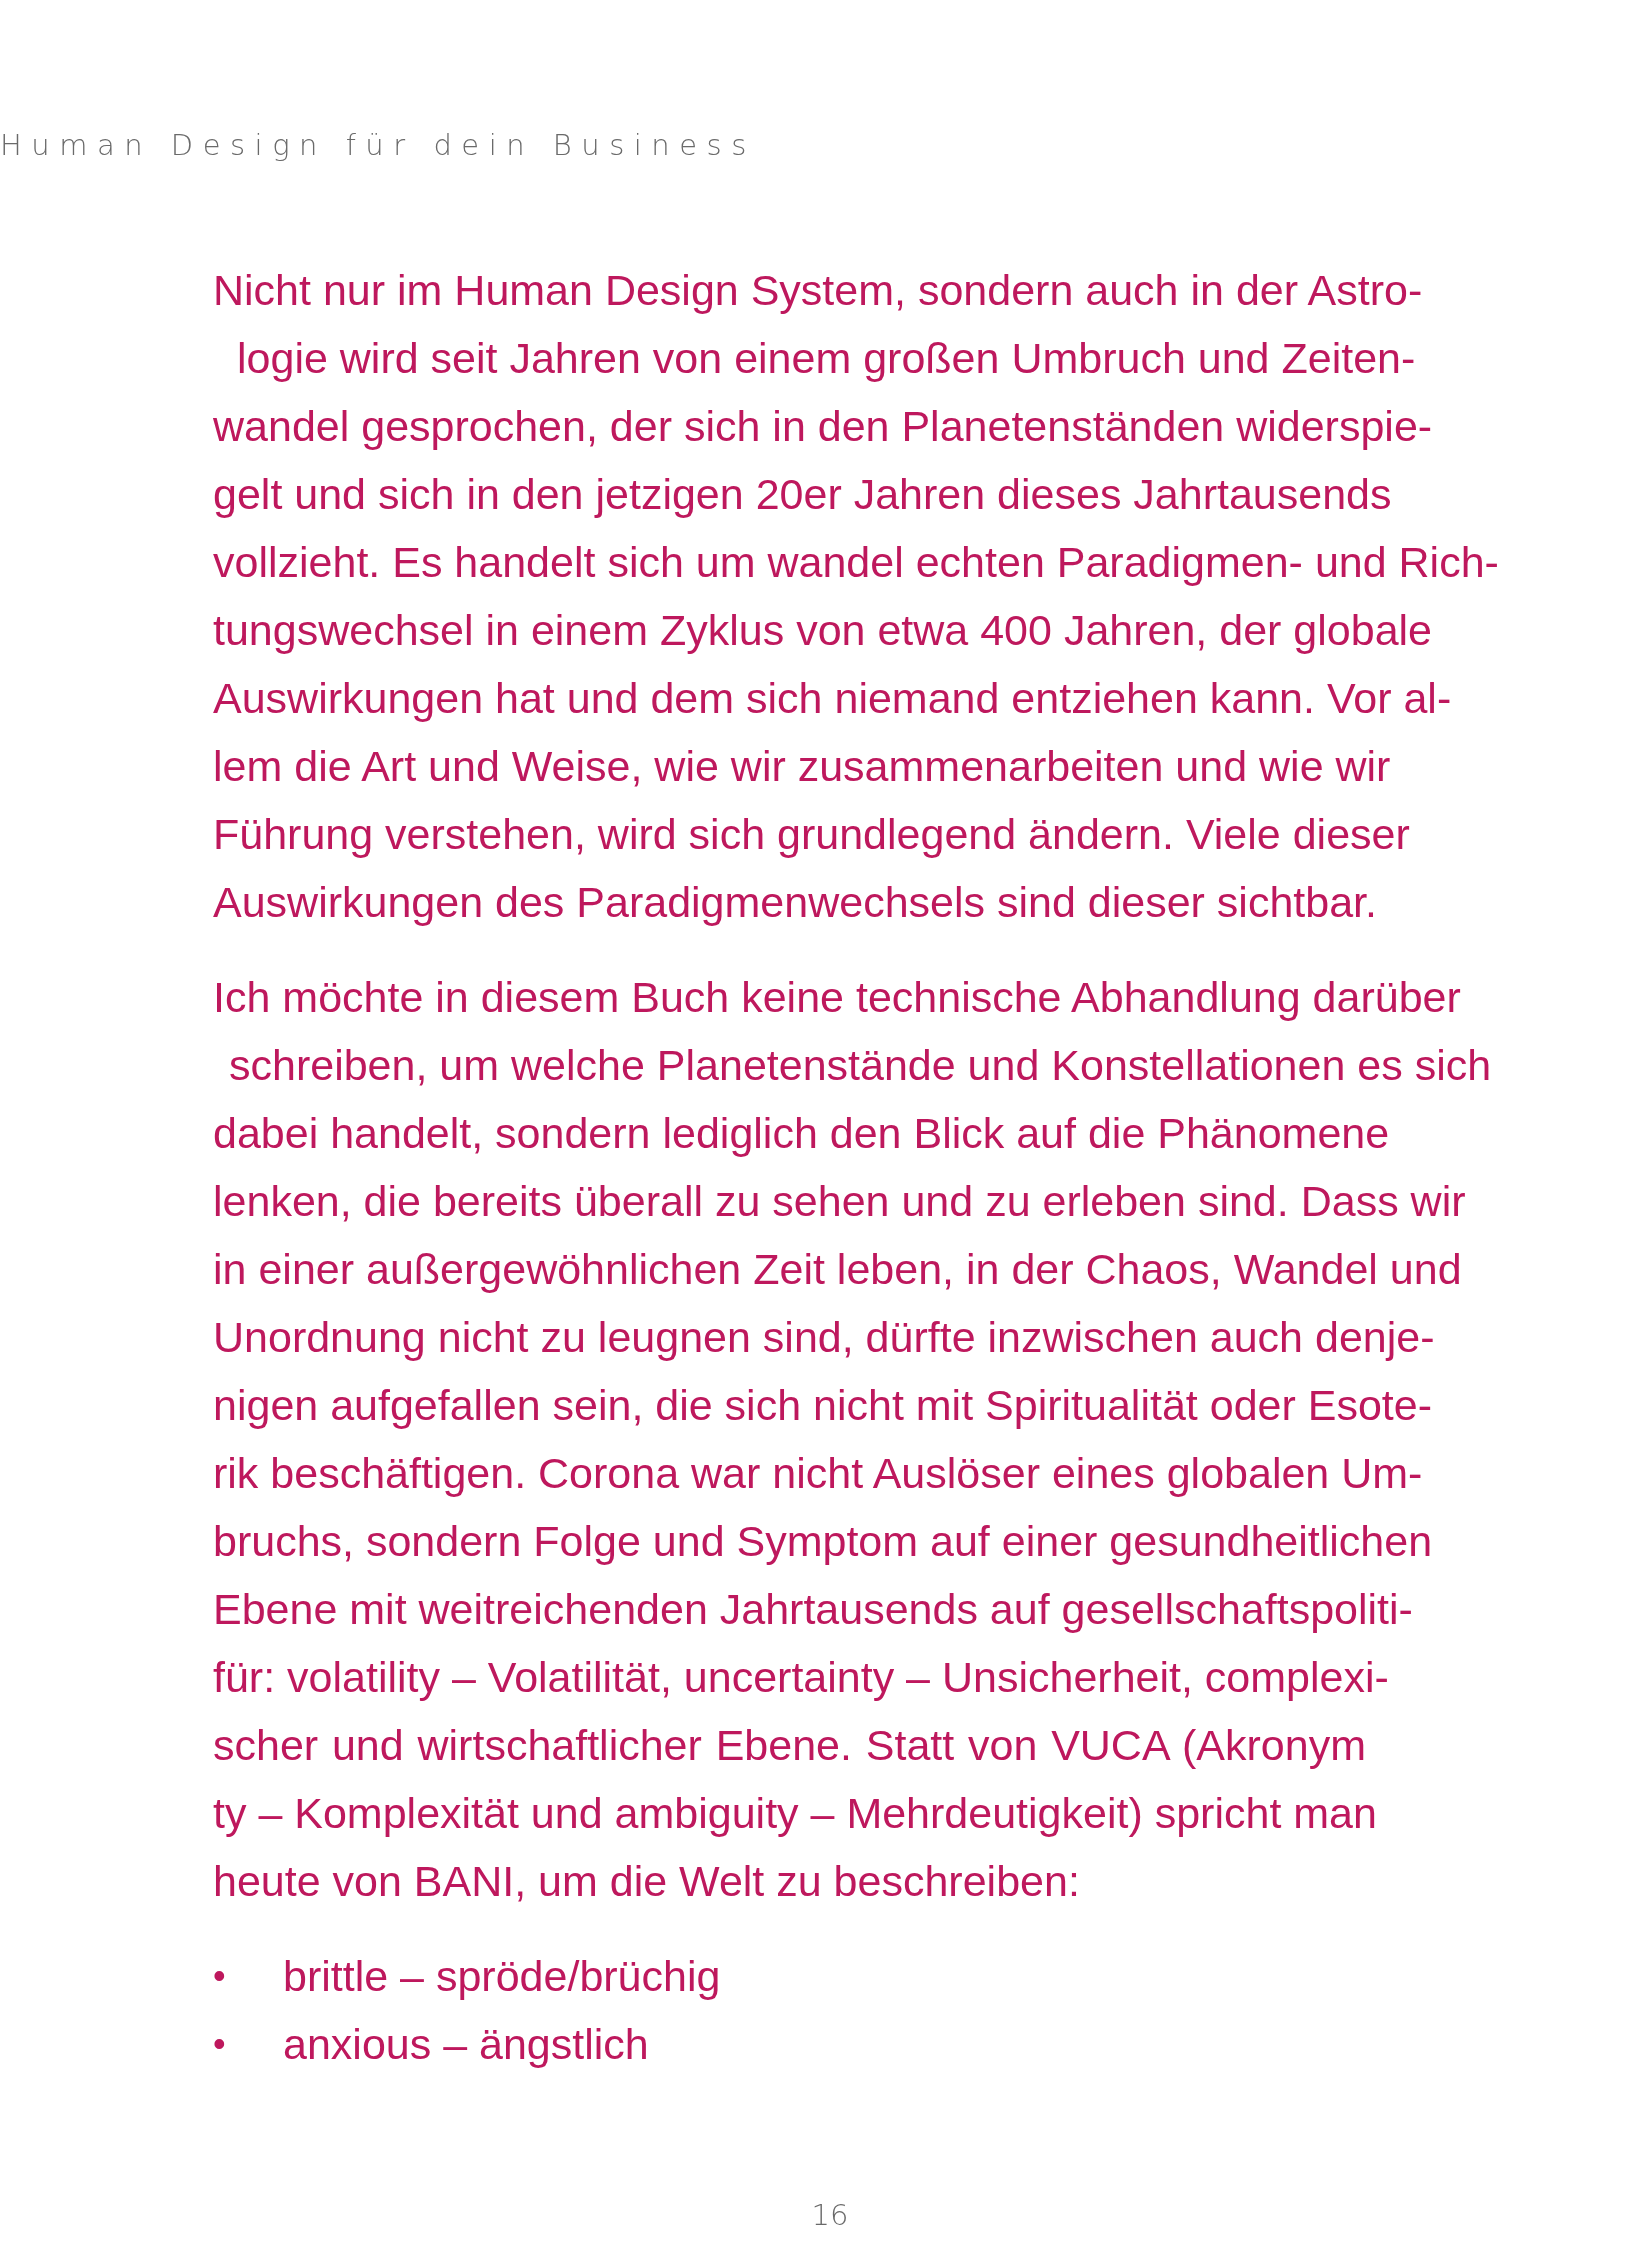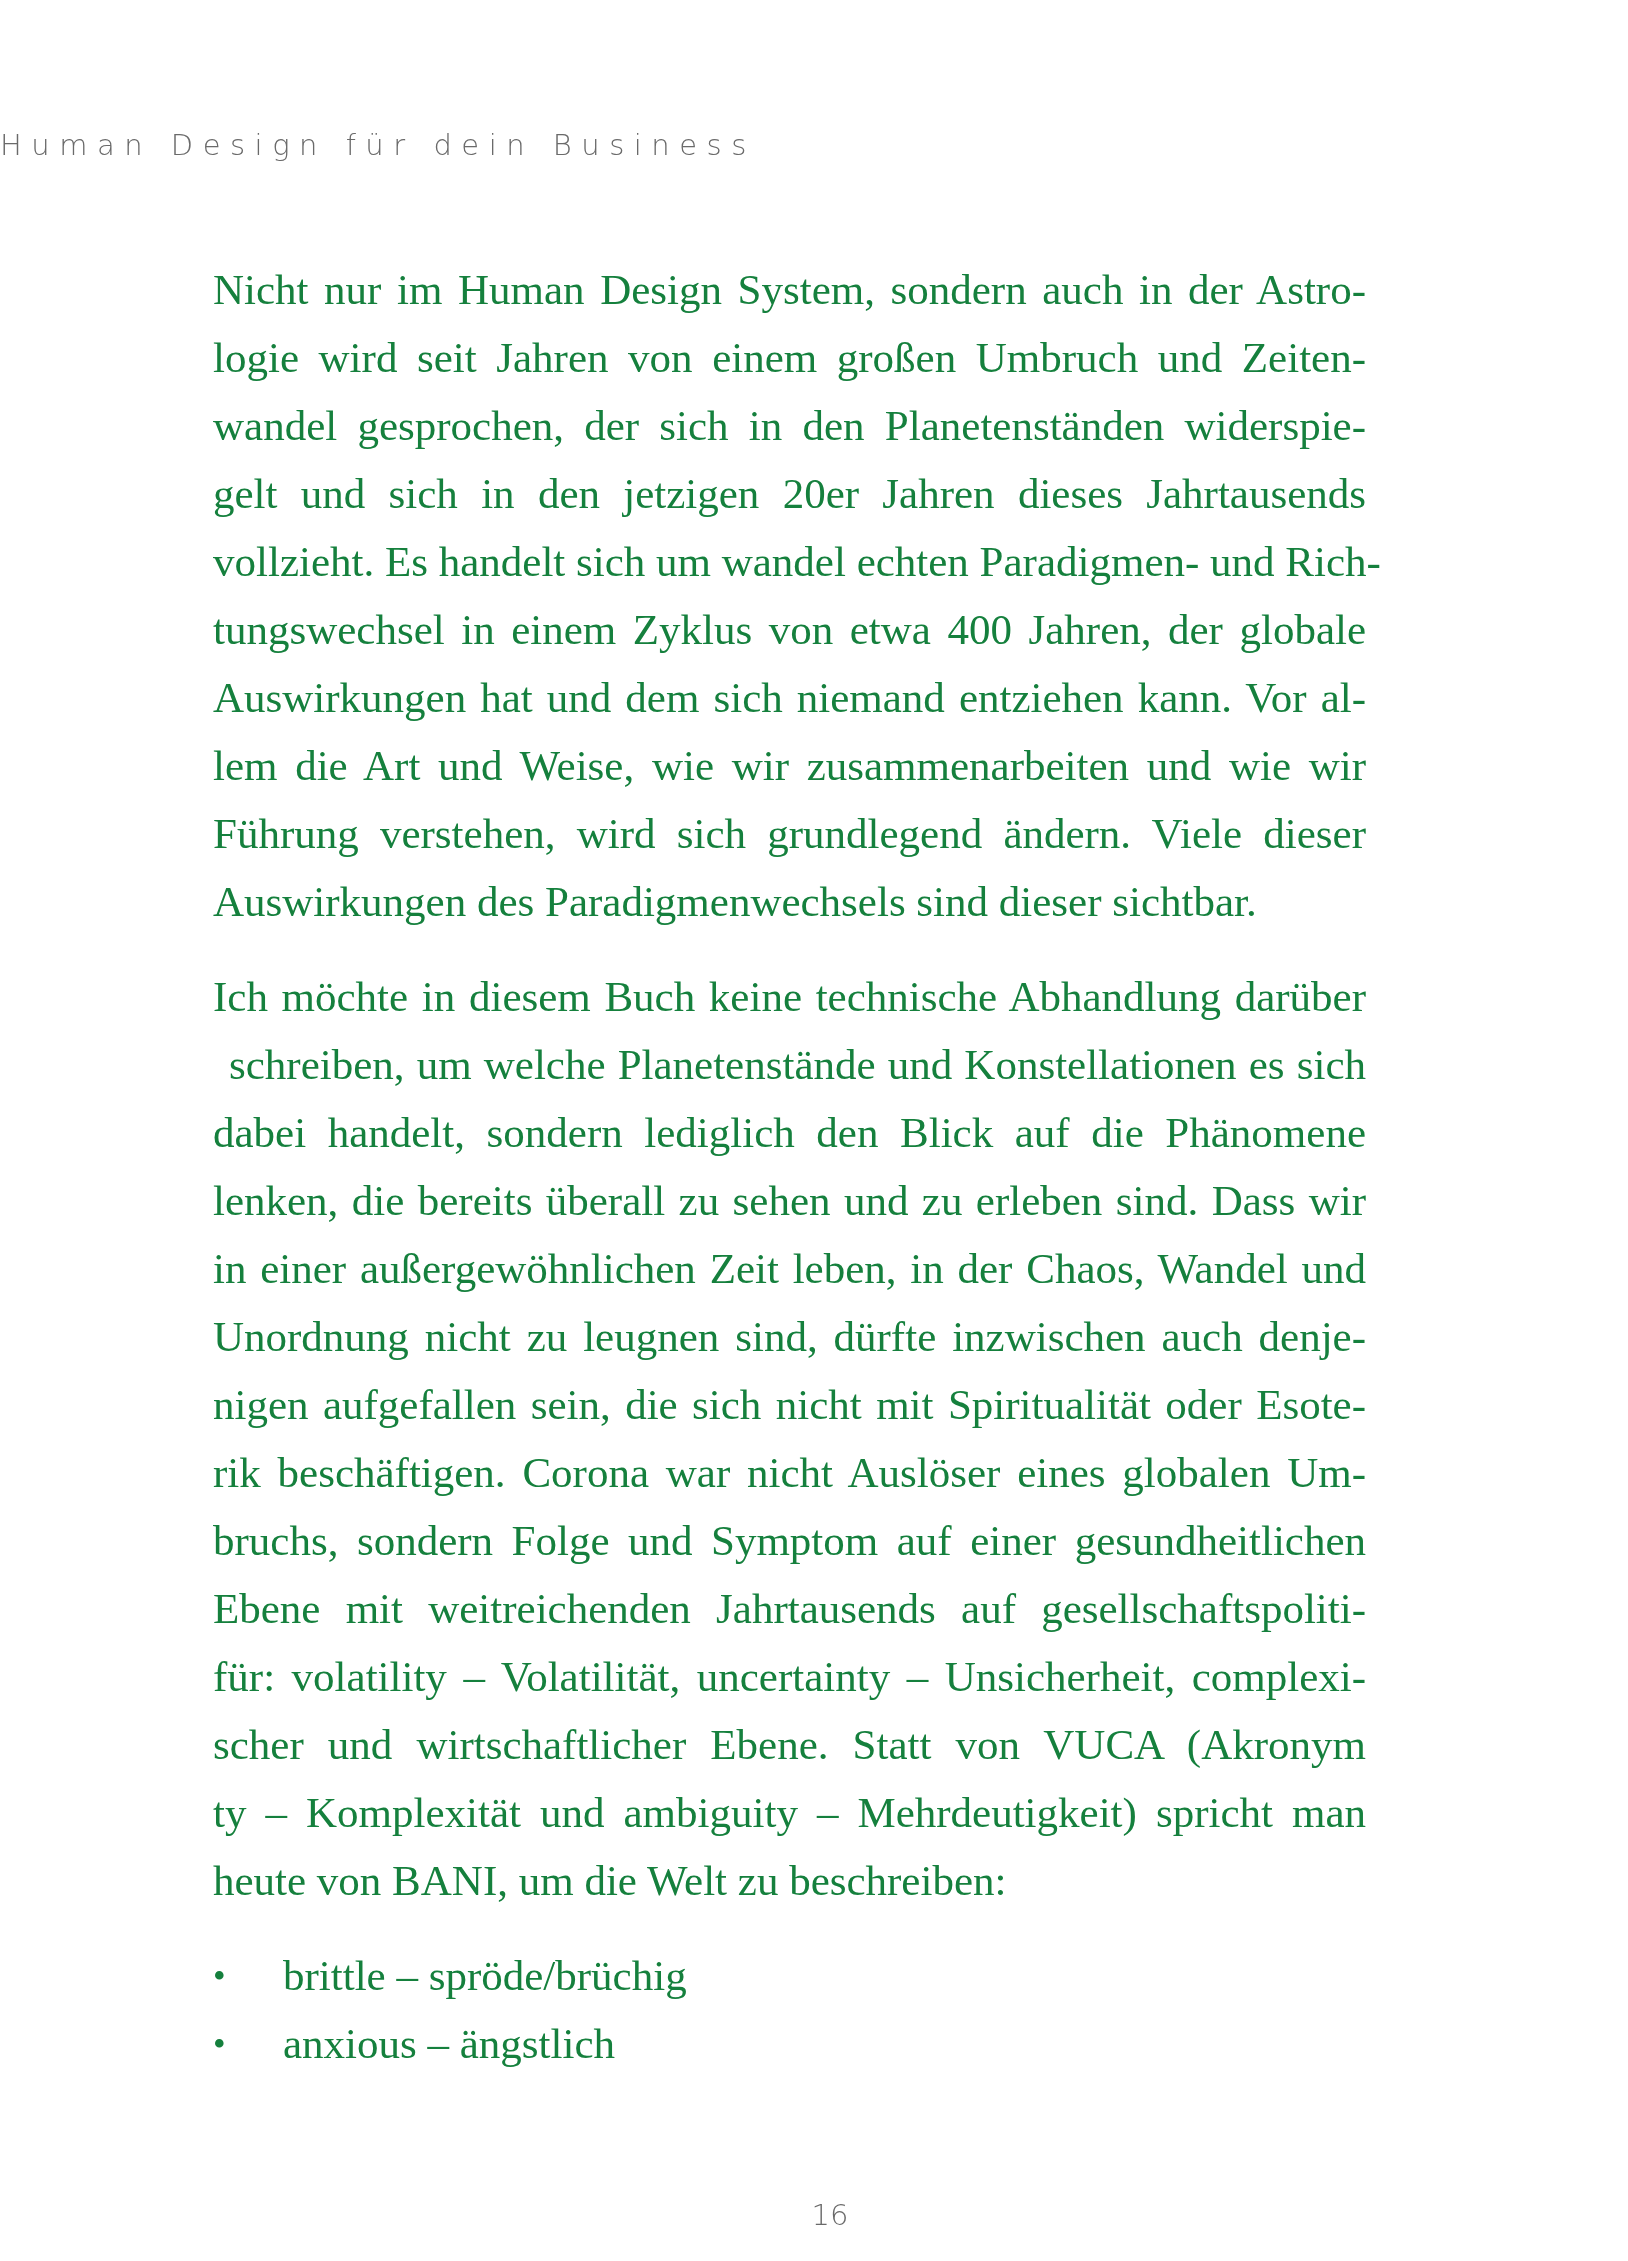--- a/index.html
+++ b/index.html
@@ -11,7 +11,7 @@
   }
   .text-block {
     position: absolute; left: 213px; width: 1153px; top: 256px;
-    font-family: Liberation Serif, serif; font-size: 43px; color: #15803d;
+    font-family: Liberation Sans, sans-serif; font-size: 43px; color: #be185d;
   }
   .para { margin: 0 0 27px 0; }
   .line {

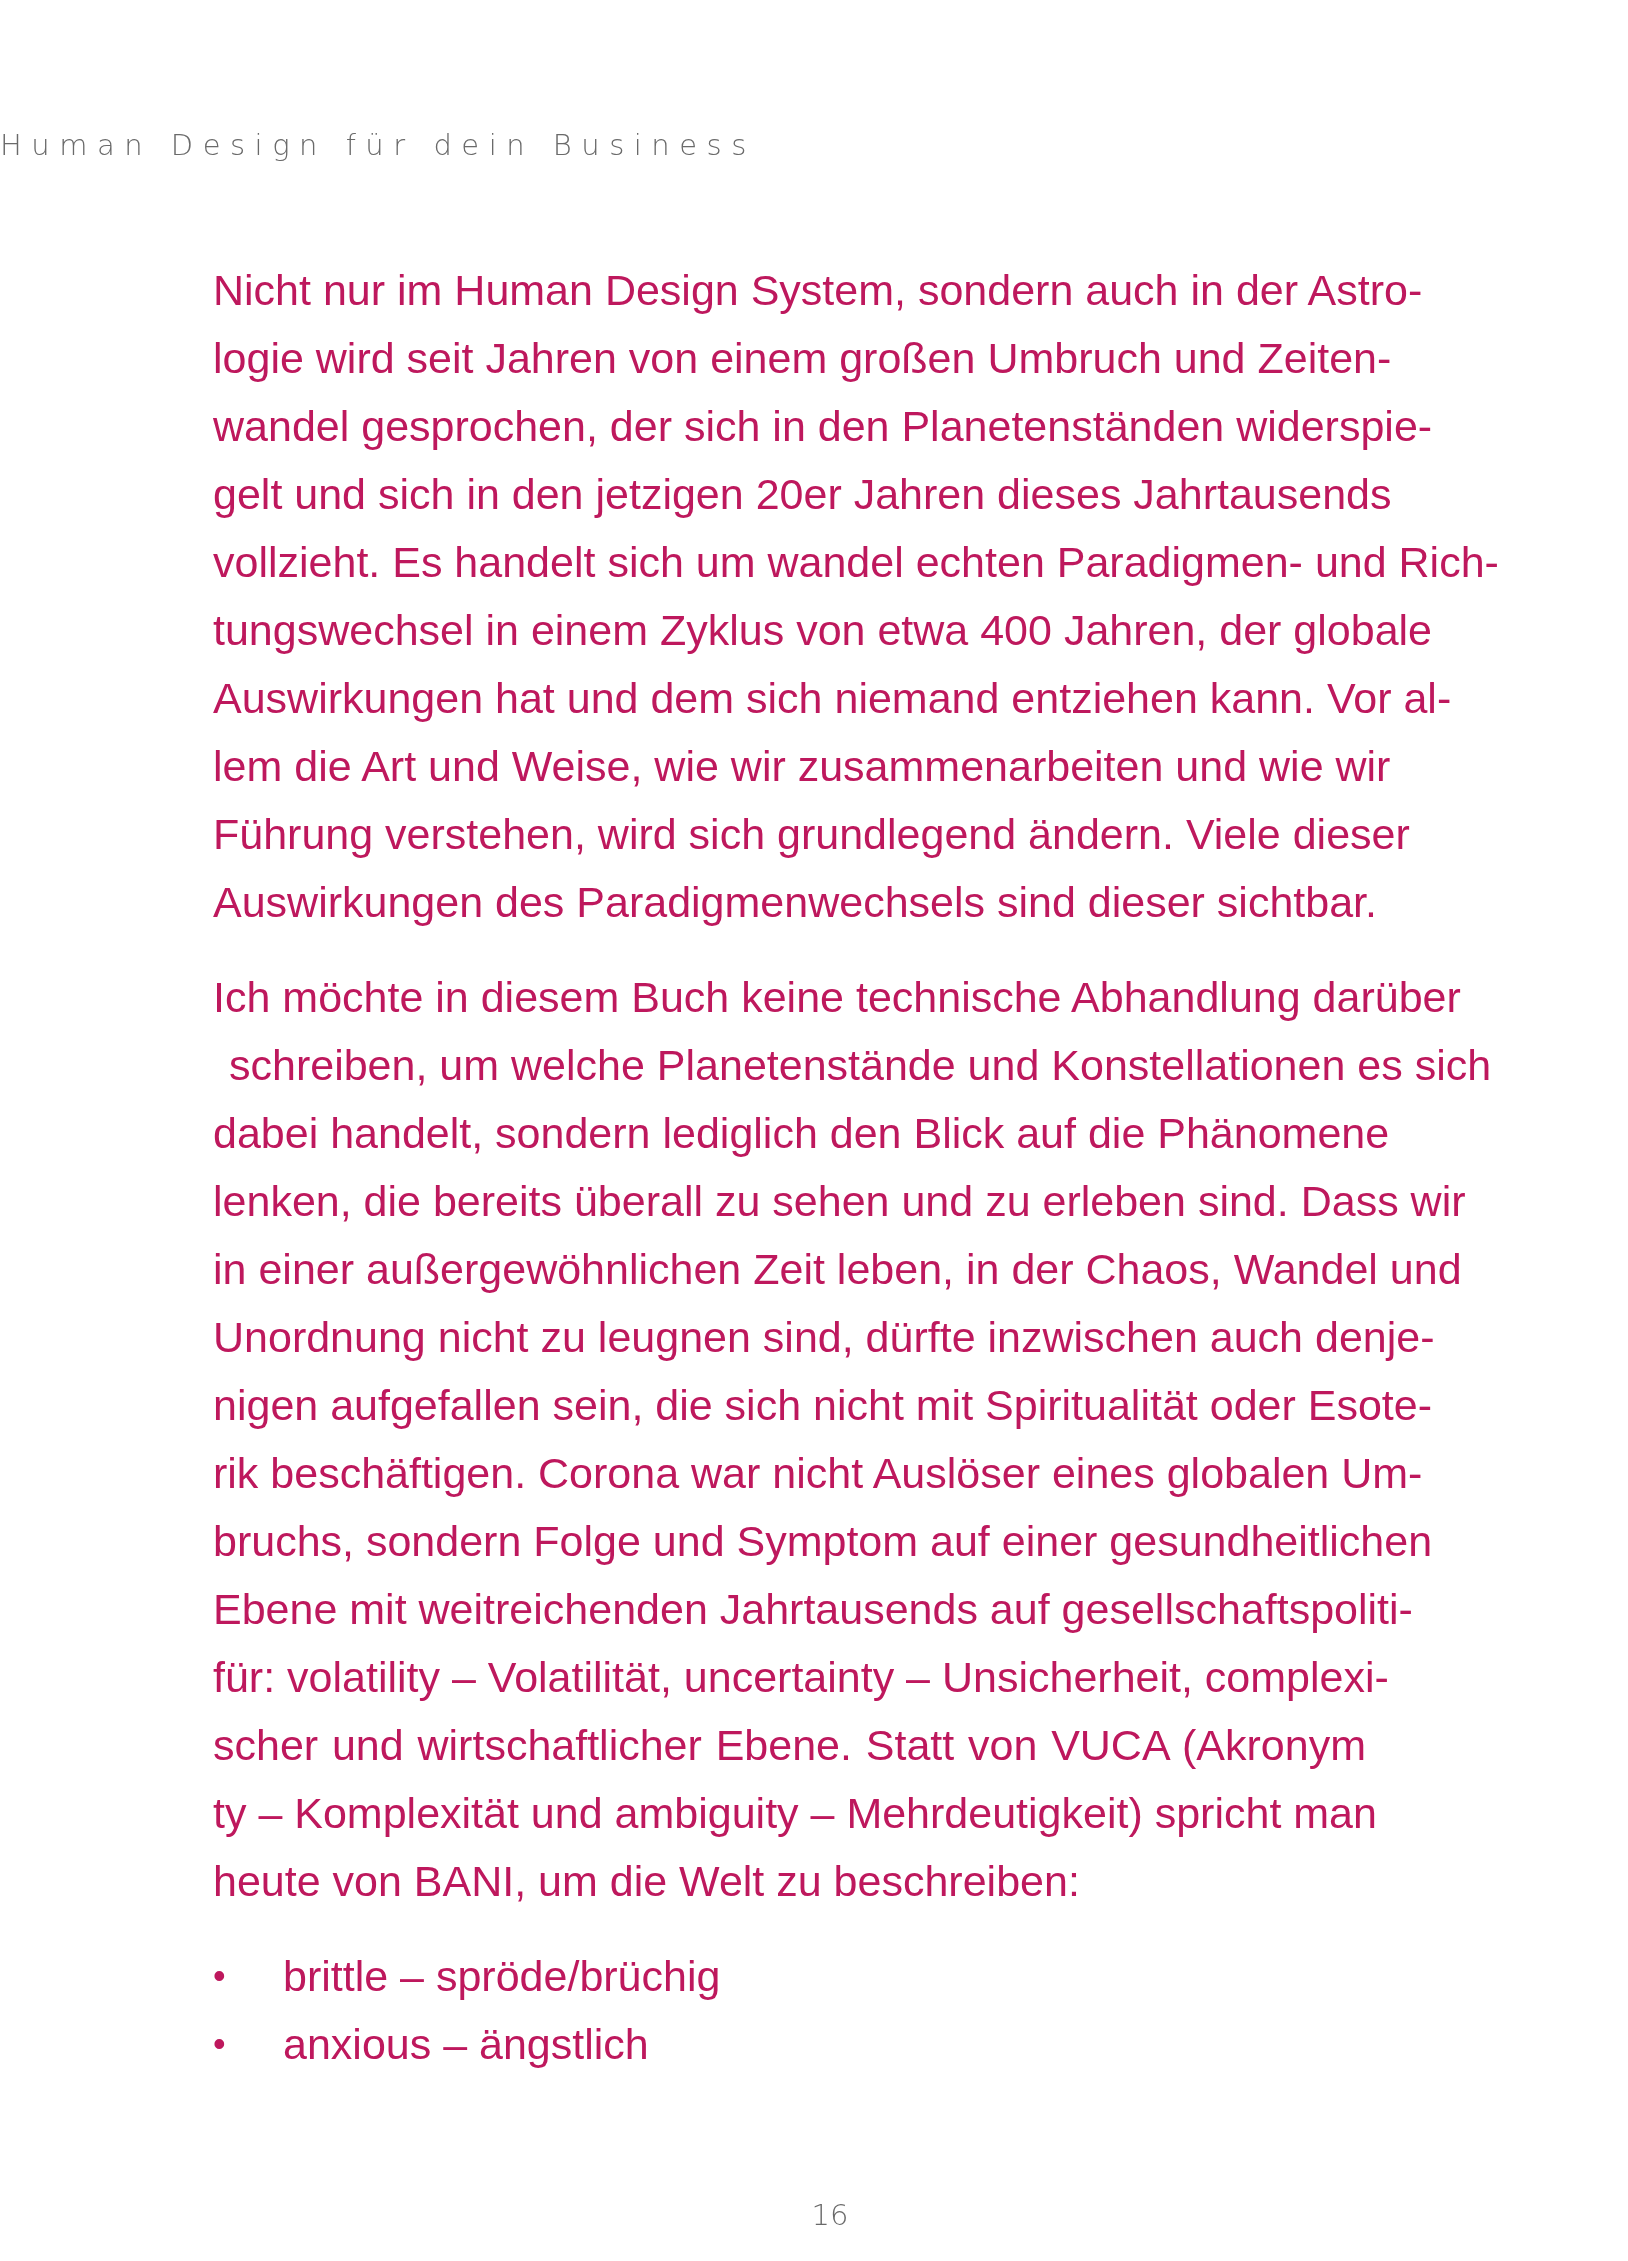--- a/index.html
+++ b/index.html
@@ -35,7 +35,7 @@
 <div class="text-block">
   <div class="para">
     <span class="line" style="word-spacing: 0px;">Nicht nur im Human Design System, sondern auch in der Astro-</span>
-    <span class="line" style="word-spacing: 0px;">logie wird seit Jahren von einem großen Umbruch und Zeiten-</span>
+    <span class="line" style="word-spacing: 0px; margin-left: 24px;">logie wird seit Jahren von einem großen Umbruch und Zeiten-</span>
     <span class="line" style="word-spacing: 0px;">wandel gesprochen, der sich in den Planetenständen widerspie-</span>
     <span class="line" style="word-spacing: 0px;">gelt und sich in den jetzigen 20er Jahren dieses Jahrtausends</span>
     <span class="line" style="word-spacing: 0px;">vollzieht. Es handelt sich um wandel echten Paradigmen- und Rich-</span>

